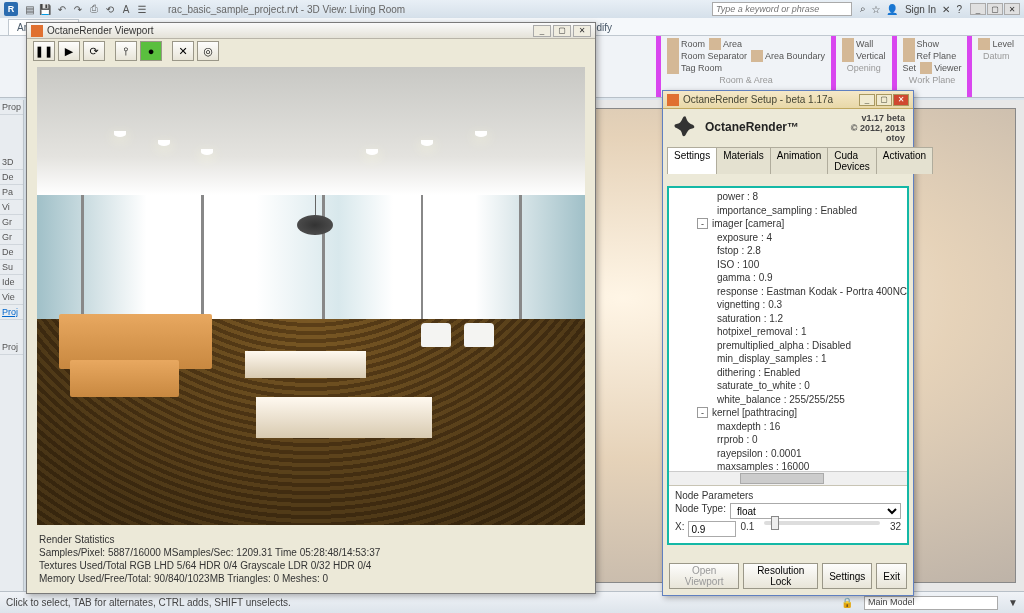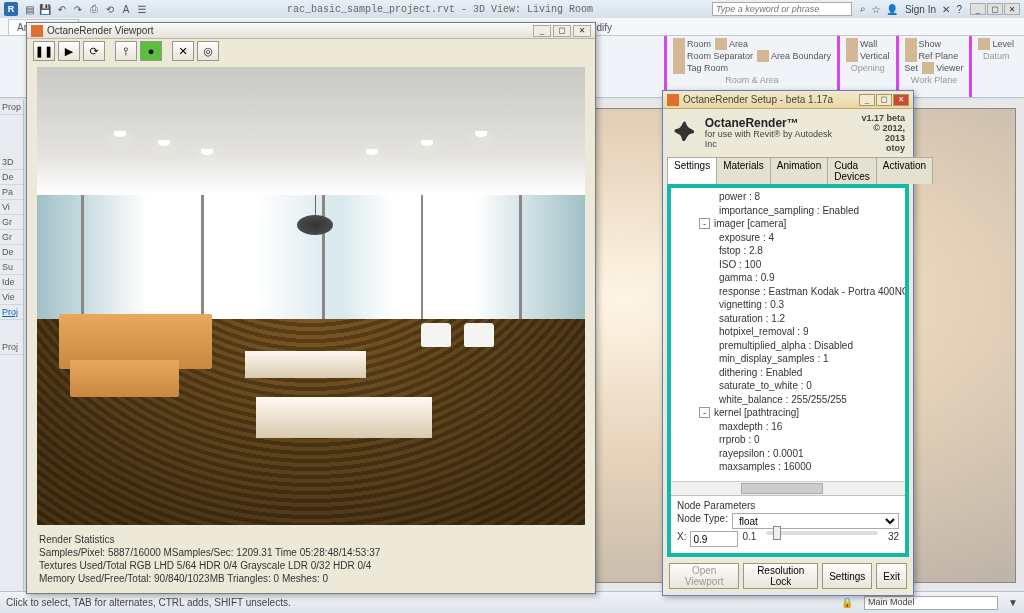--- a/index.html
+++ b/index.html
@@ -11,7 +11,7 @@
 .title-bar .app-icon { width: 14px; height: 14px; background: #2b6cb0; border-radius: 2px; display: inline-flex; align-items: center; justify-content: center; color: #fff; font-weight: bold; font-size: 9px; margin-right: 6px; }
 .title-bar .qat { display: flex; gap: 4px; margin-right: 20px; }
 .title-bar .qat span { width: 12px; height: 12px; display: inline-flex; align-items: center; justify-content: center; color: #555; font-size: 10px; }
-.title-bar .doc-title { flex: 1; text-align: center; color: #666; font-family: Liberation Mono, monospace; }
+.title-bar .doc-title { flex: 1; text-align: left; color: #666; }
 .title-bar .search-box { width: 140px; height: 14px; background: #fff; border: 1px solid #aaa; font-size: 9px; color: #999; font-style: italic; padding-left: 3px; }
 .title-bar .right-icons { display: flex; gap: 6px; align-items: center; margin-left: 8px; }
 .title-bar .right-icons span { font-size: 10px; color: #444; }

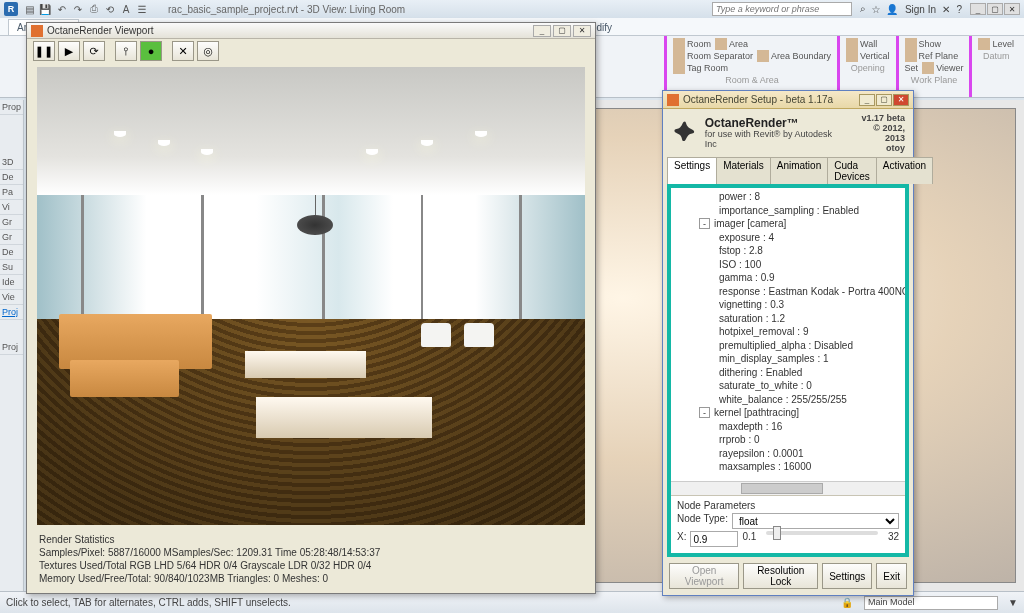--- a/index.html
+++ b/index.html
@@ -23,7 +23,7 @@
 .ribbon-tabs span.active { background: #fff; border: 1px solid #c0c8d0; border-bottom: none; }
 
 .ribbon-panel { height: 62px; background: #f0f3f7; border-bottom: 1px solid #b8c0c8; position: relative; display: flex; justify-content: flex-end; padding-right: 4px; }
-.ribbon-group { border-left: 3px solid #d946ef; padding: 2px 6px; display: flex; flex-direction: column; font-size: 9px; color: #555; }
+.ribbon-group { border-left: 5px solid #d946ef; padding: 2px 6px; display: flex; flex-direction: column; font-size: 9px; color: #555; }
 .ribbon-group .items { display: flex; gap: 4px; flex-wrap: wrap; }
 .ribbon-group .item { display: flex; align-items: center; gap: 2px; }
 .ribbon-group .ico { width: 12px; height: 12px; background: #d4b896; display: inline-block; }

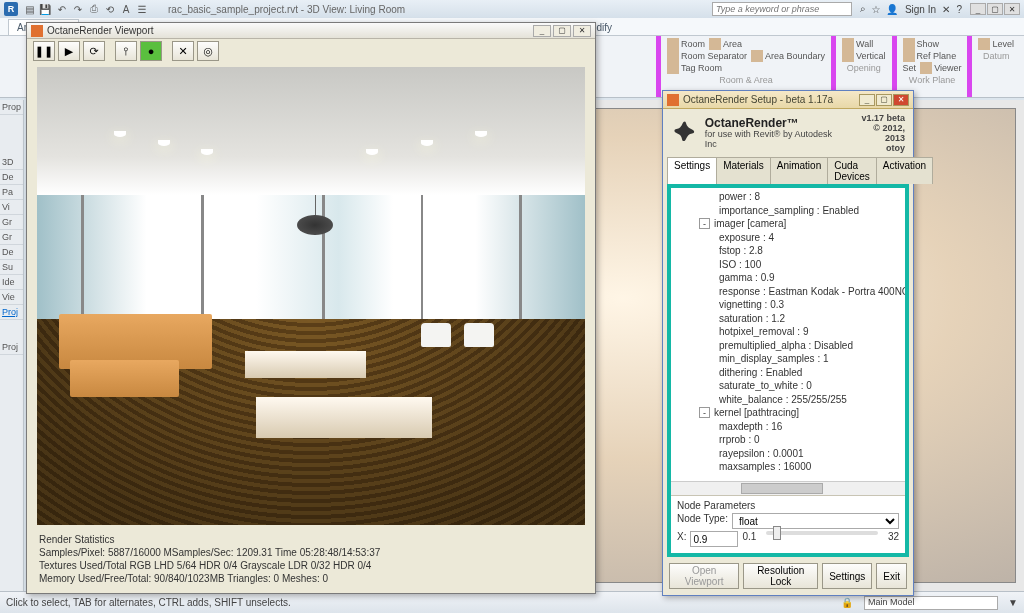--- a/index.html
+++ b/index.html
@@ -367,7 +367,6 @@
     </span>
     <div class="txt">
       <b>OctaneRender™</b><br>
-      <span>for use with Revit® by Autodesk Inc</span>
     </div>
     <div class="ver">
       <b>v1.17 beta</b><br>

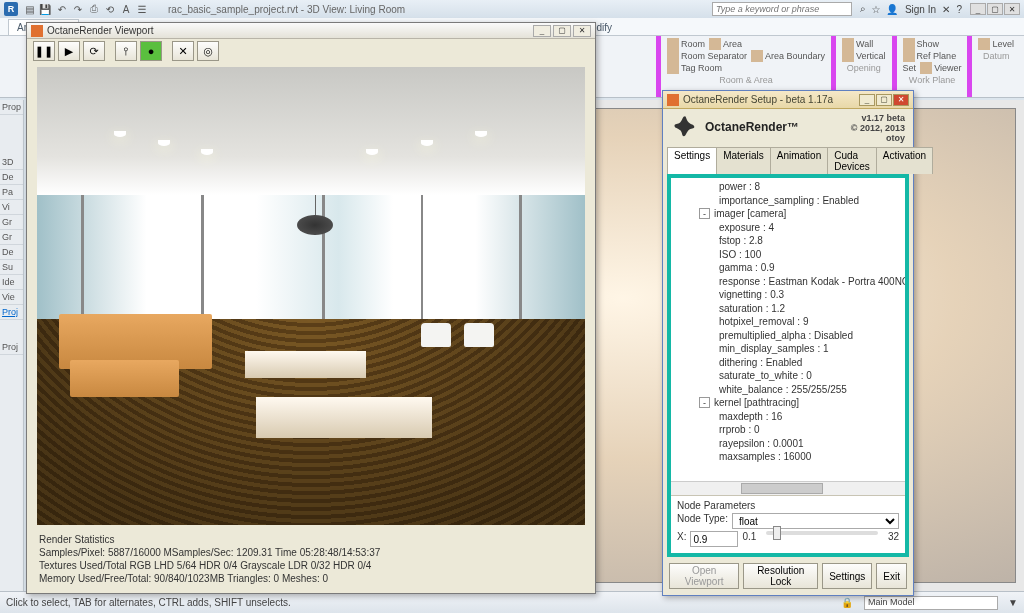--- a/index.html
+++ b/index.html
@@ -109,7 +109,7 @@
 .setup-tabs span { padding: 2px 6px; border: 1px solid #b0ac9c; background: #e4e1d0; border-bottom: none; margin-right: -1px; cursor: pointer; }
 .setup-tabs span.active { background: #fff; position: relative; z-index: 1; }
 
-.setup-body { flex: 1; margin: 0 4px; border: 4px solid #14b8a6; background: #fff; display: flex; flex-direction: column; overflow: hidden; }
+.setup-body { flex: 1; margin: 12px 4px; border: 2px solid #14b8a6; background: #fff; display: flex; flex-direction: column; overflow: hidden; }
 .tree { flex: 1; overflow: auto; font-size: 10px; padding: 2px 4px; color: #333; line-height: 1.35; white-space: nowrap; }
 .tree .row { display: flex; align-items: center; }
 .tree .ind1 { padding-left: 24px; }

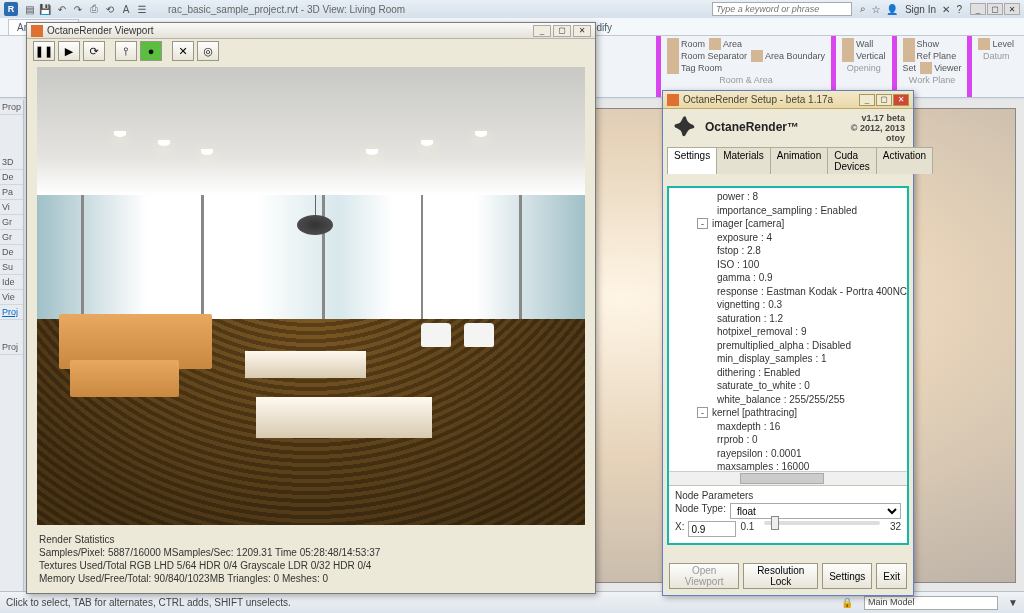--- a/index.html
+++ b/index.html
@@ -415,7 +415,7 @@
           <span>saturation : 1.2</span>
         </div>
         <div class="row ind2">
-          <span>hotpixel_removal : 9</span>
+          <span>hotpixel_removal : 1</span>
         </div>
         <div class="row ind2">
           <span>premultiplied_alpha : Disabled</span>

